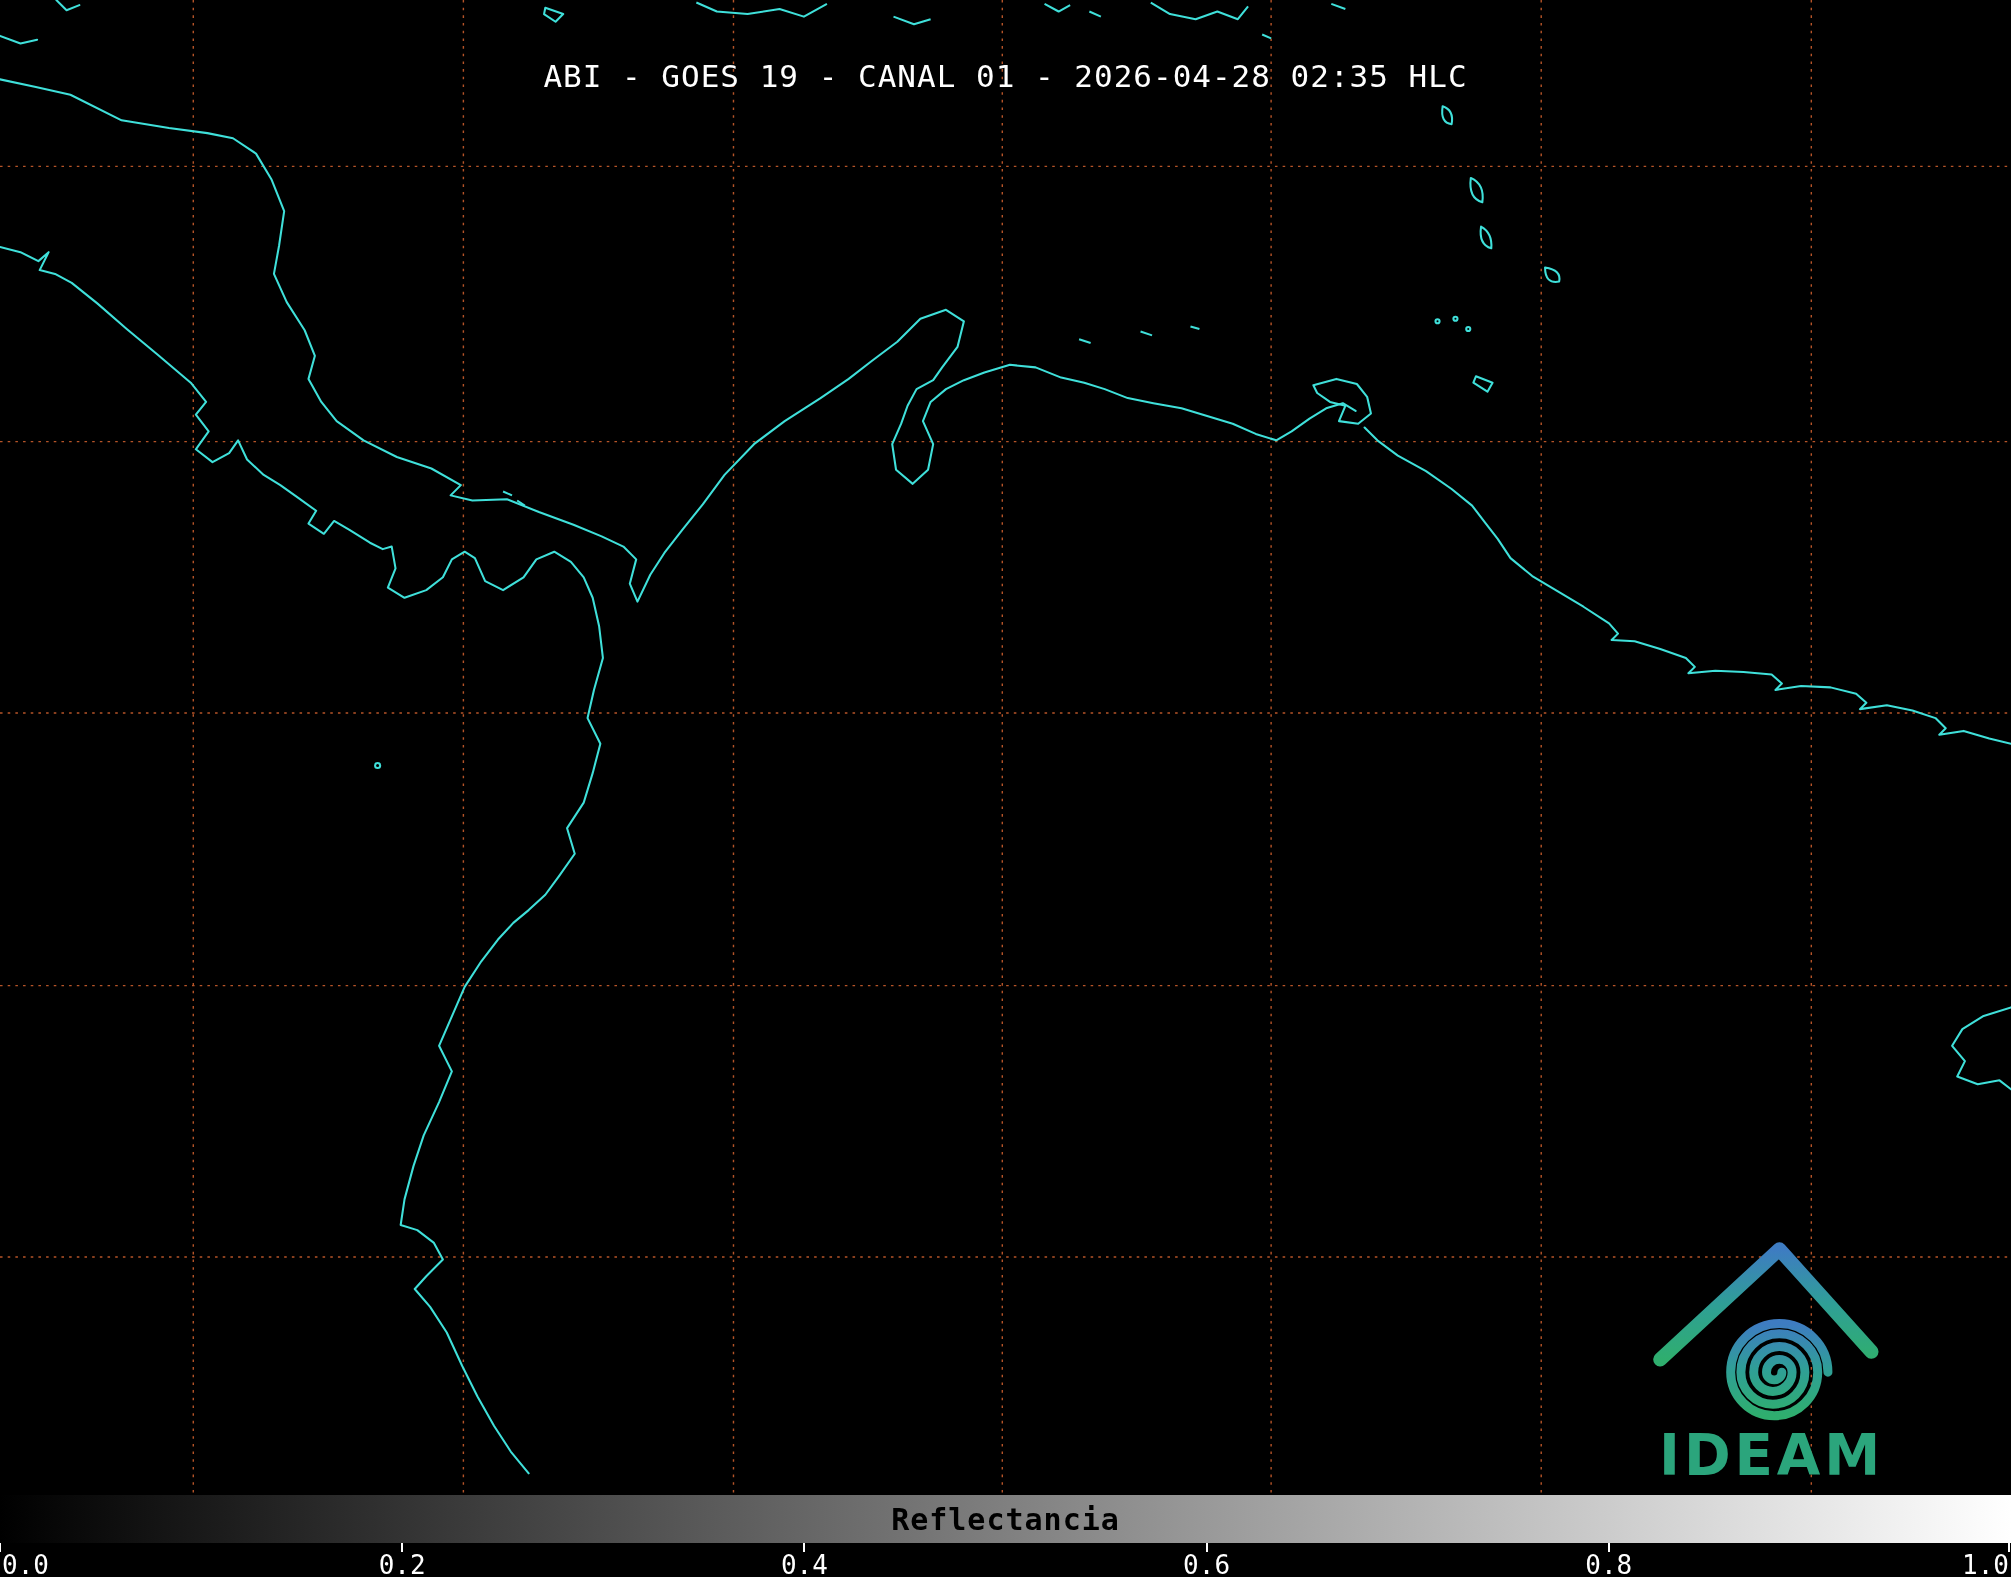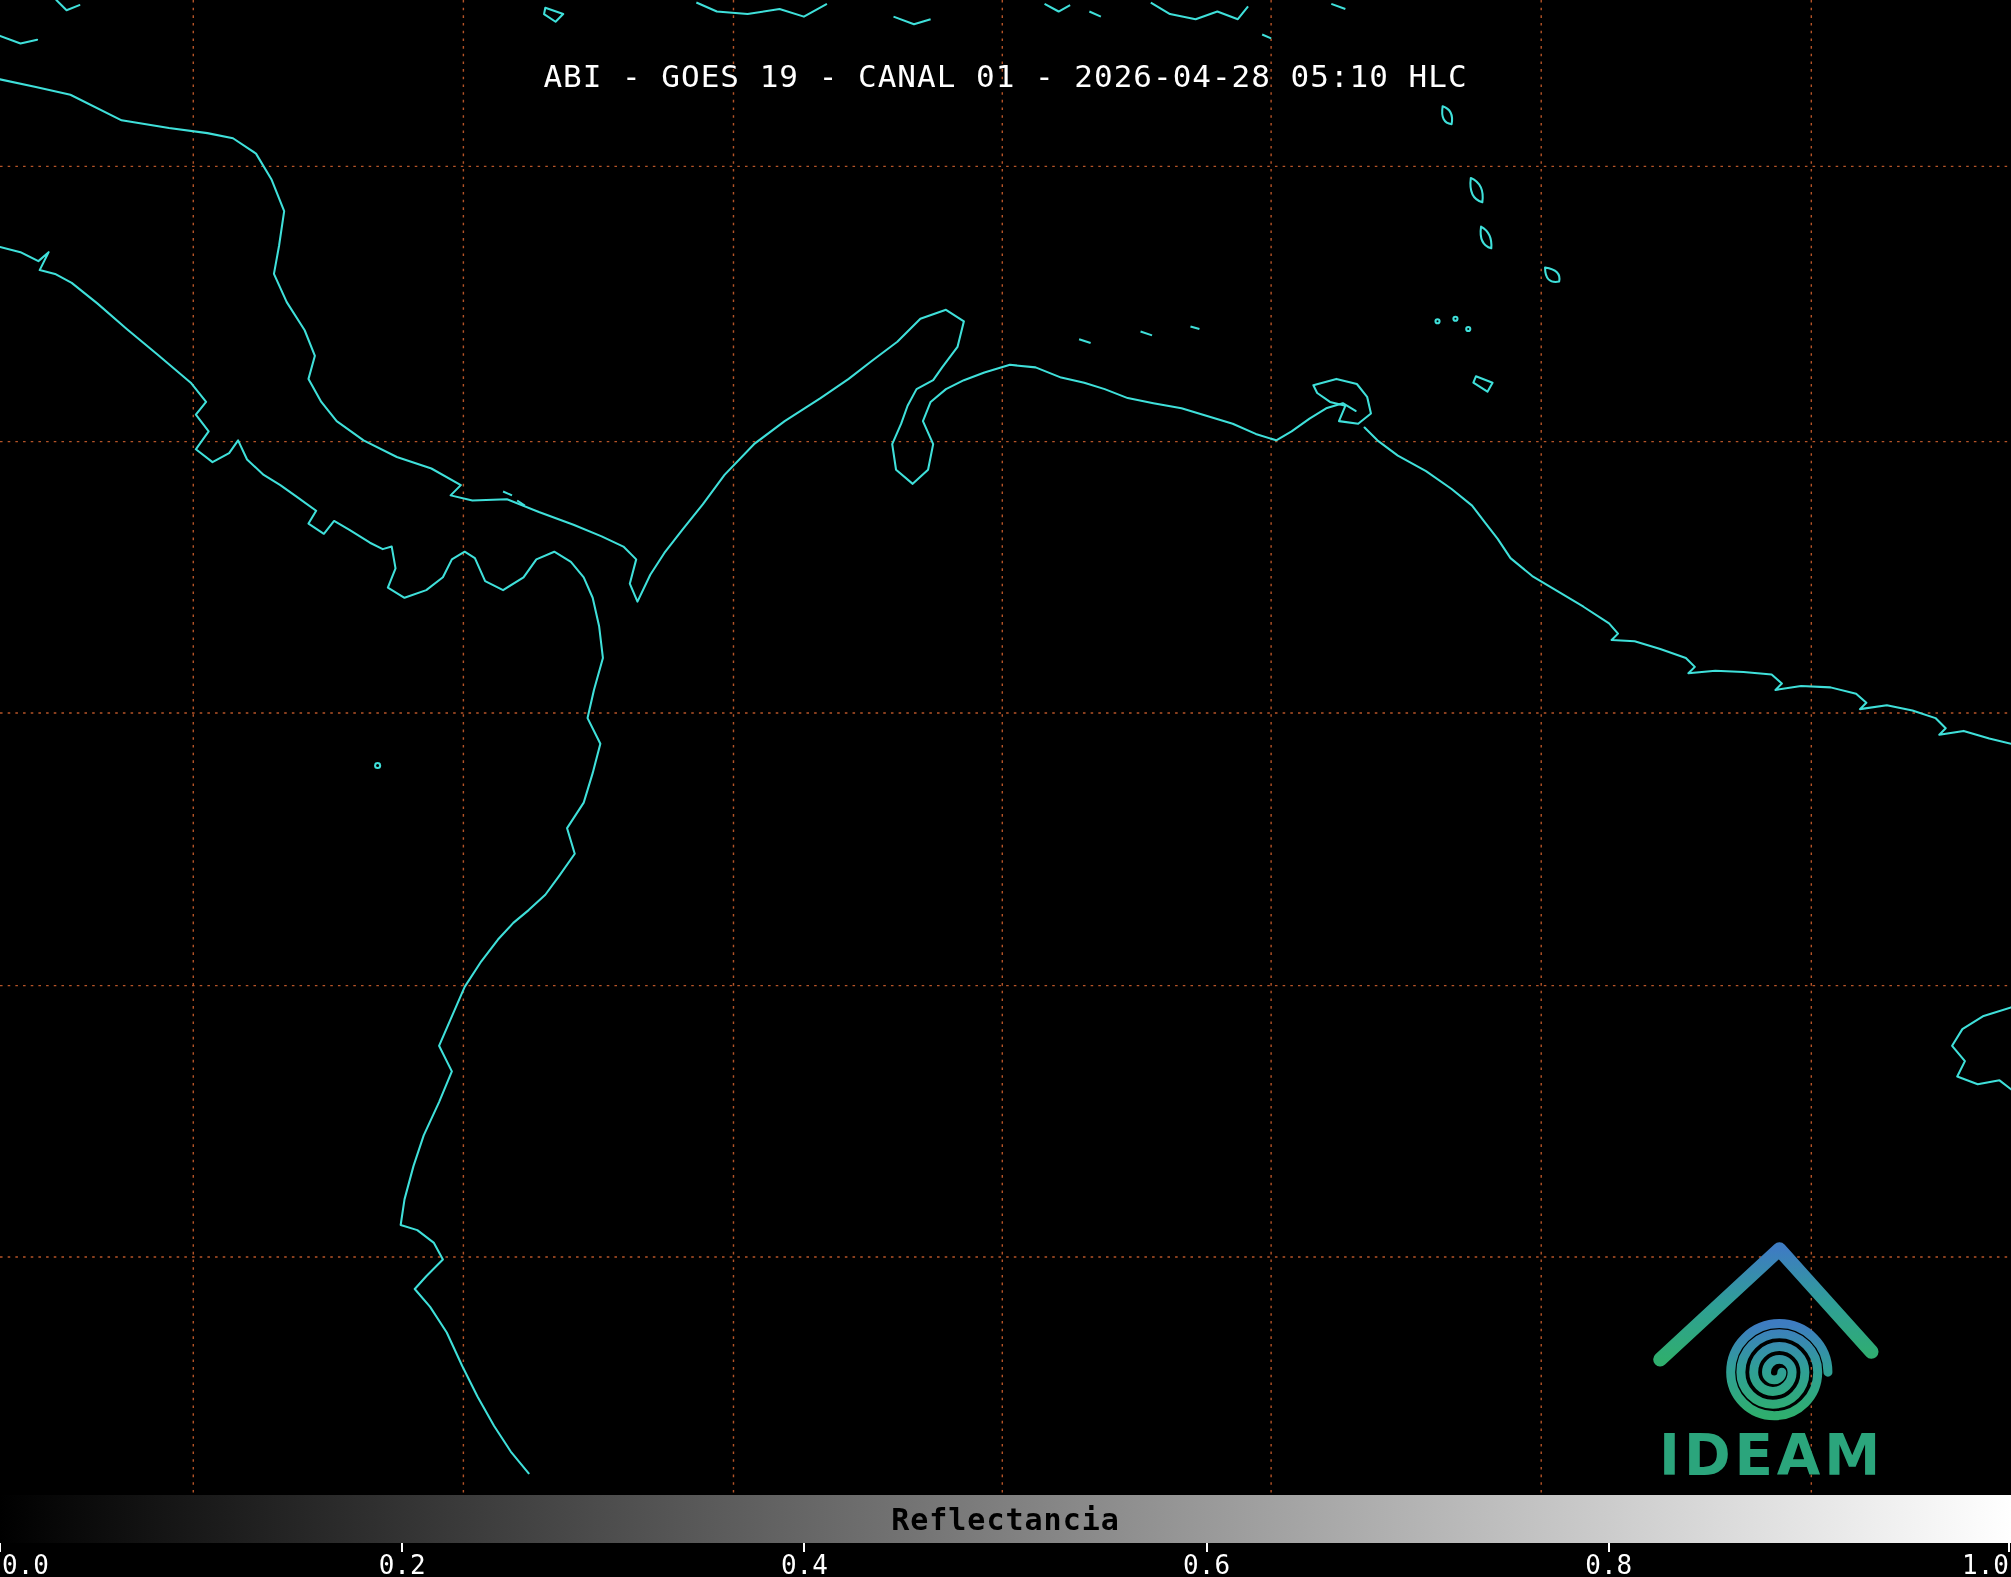--- a/index.html
+++ b/index.html
@@ -121,7 +121,7 @@
     </g>
   </svg>
 
-  <div class="map-title">ABI - GOES 19 - CANAL 01 - 2026-04-28 05:10 HLC</div>
+  <div class="map-title">ABI - GOES 19 - CANAL 01 - 2026-04-28 02:35 HLC</div>
 
   <div class="colorbar">
     <div class="cb-bar">

